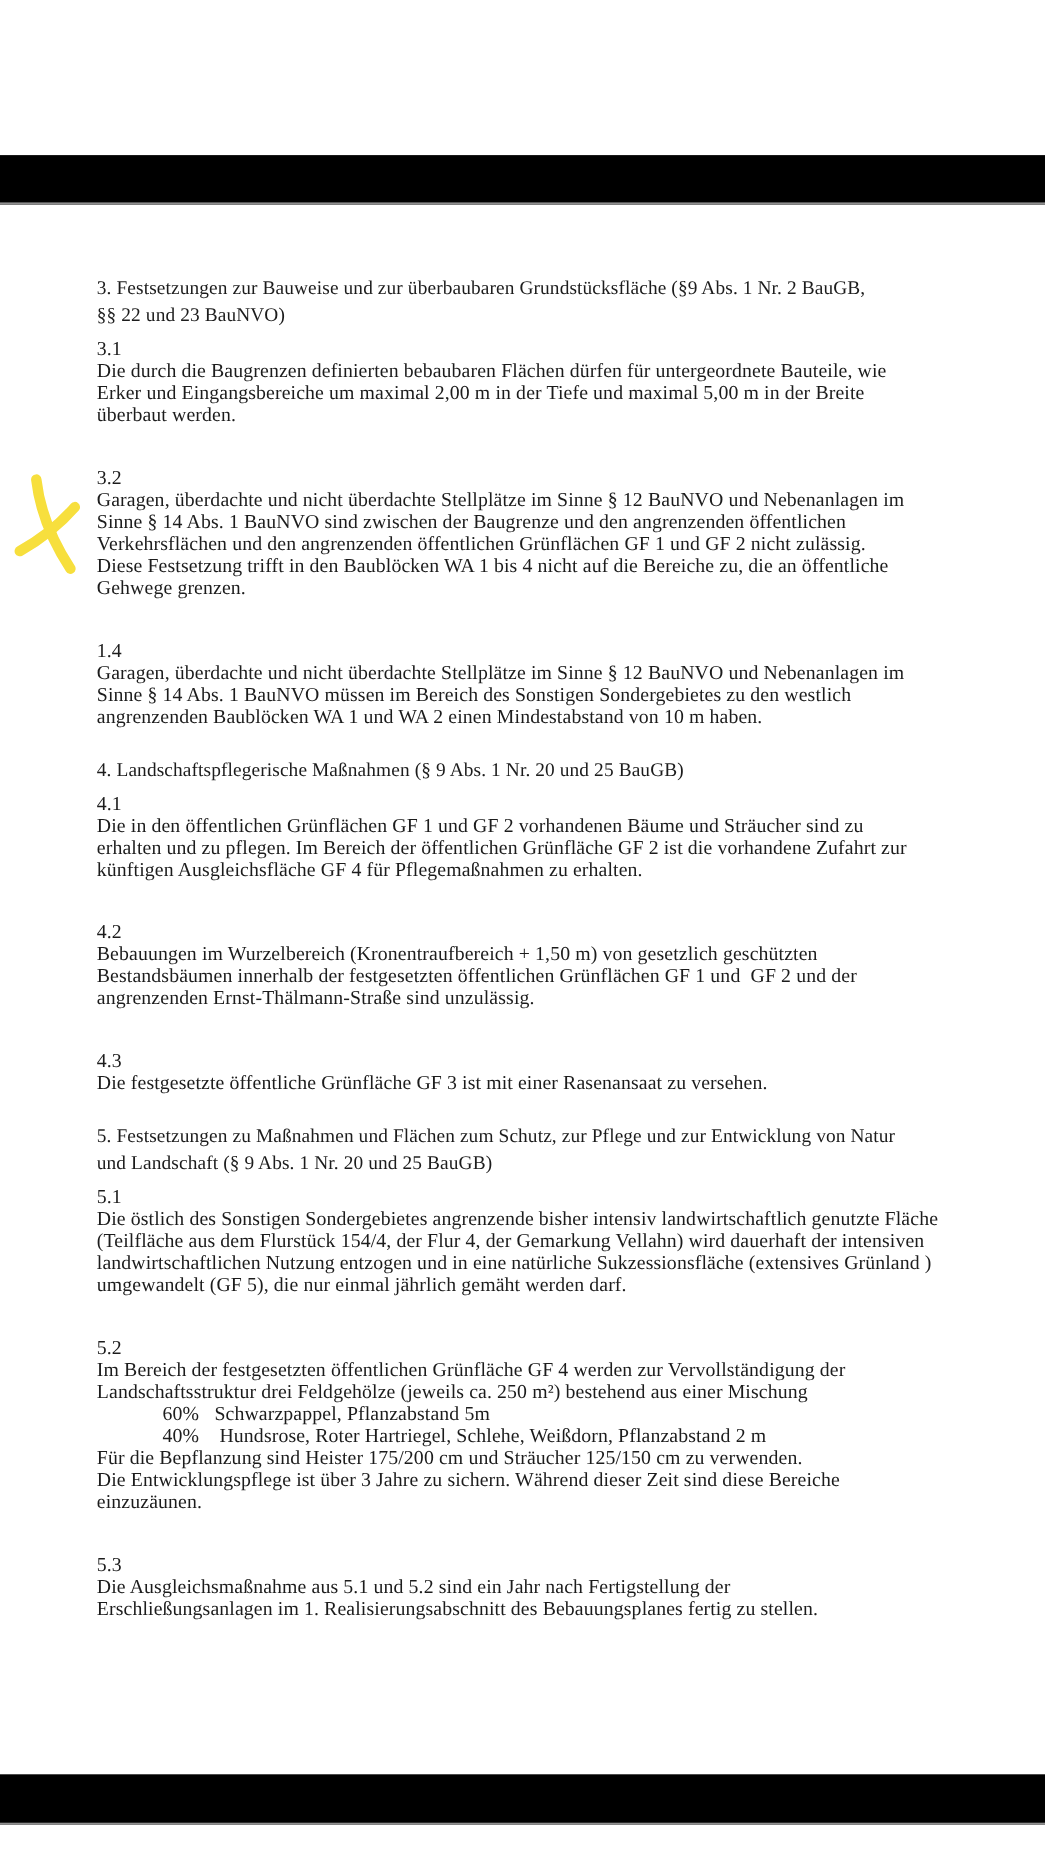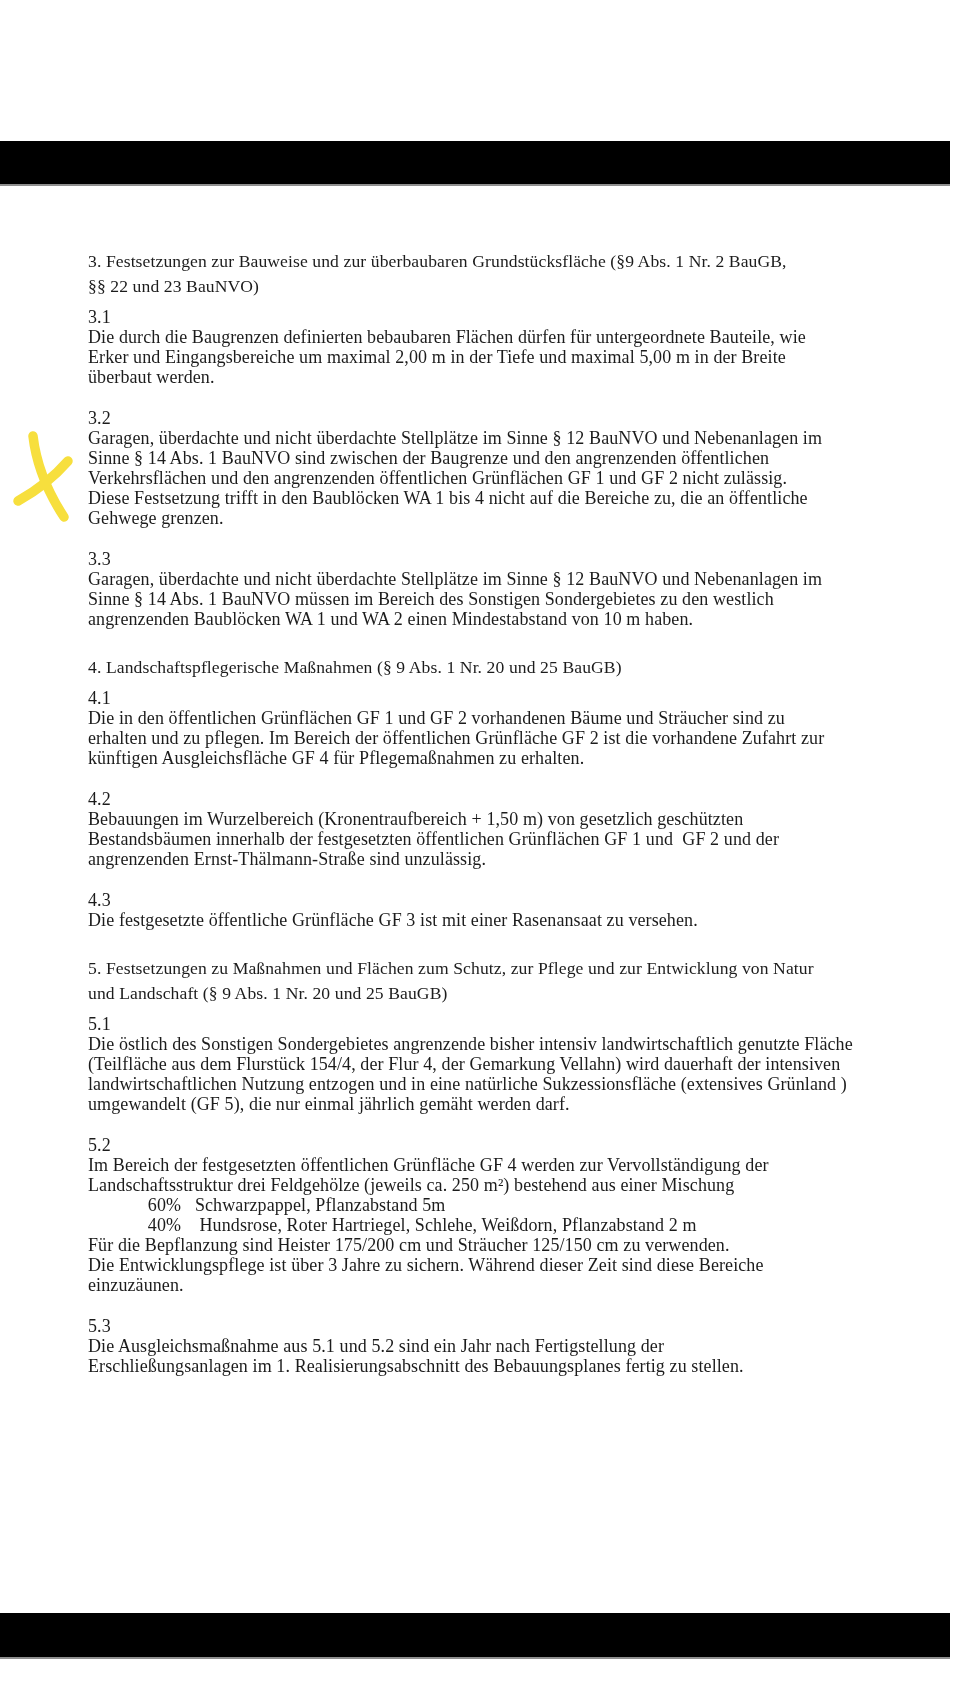--- a/index.html
+++ b/index.html
@@ -61,7 +61,7 @@
   }
   .block-heading { margin: 26px 0 8px 0; }
   .block-heading:first-child { margin-top: 0; }
-  .block-label { margin-top: 21px; }
+  .block-label { margin-top: 37px; }
   .block-heading + .block-label { margin-top: 8px; }
   .block-para { margin: 0; }
 </style>

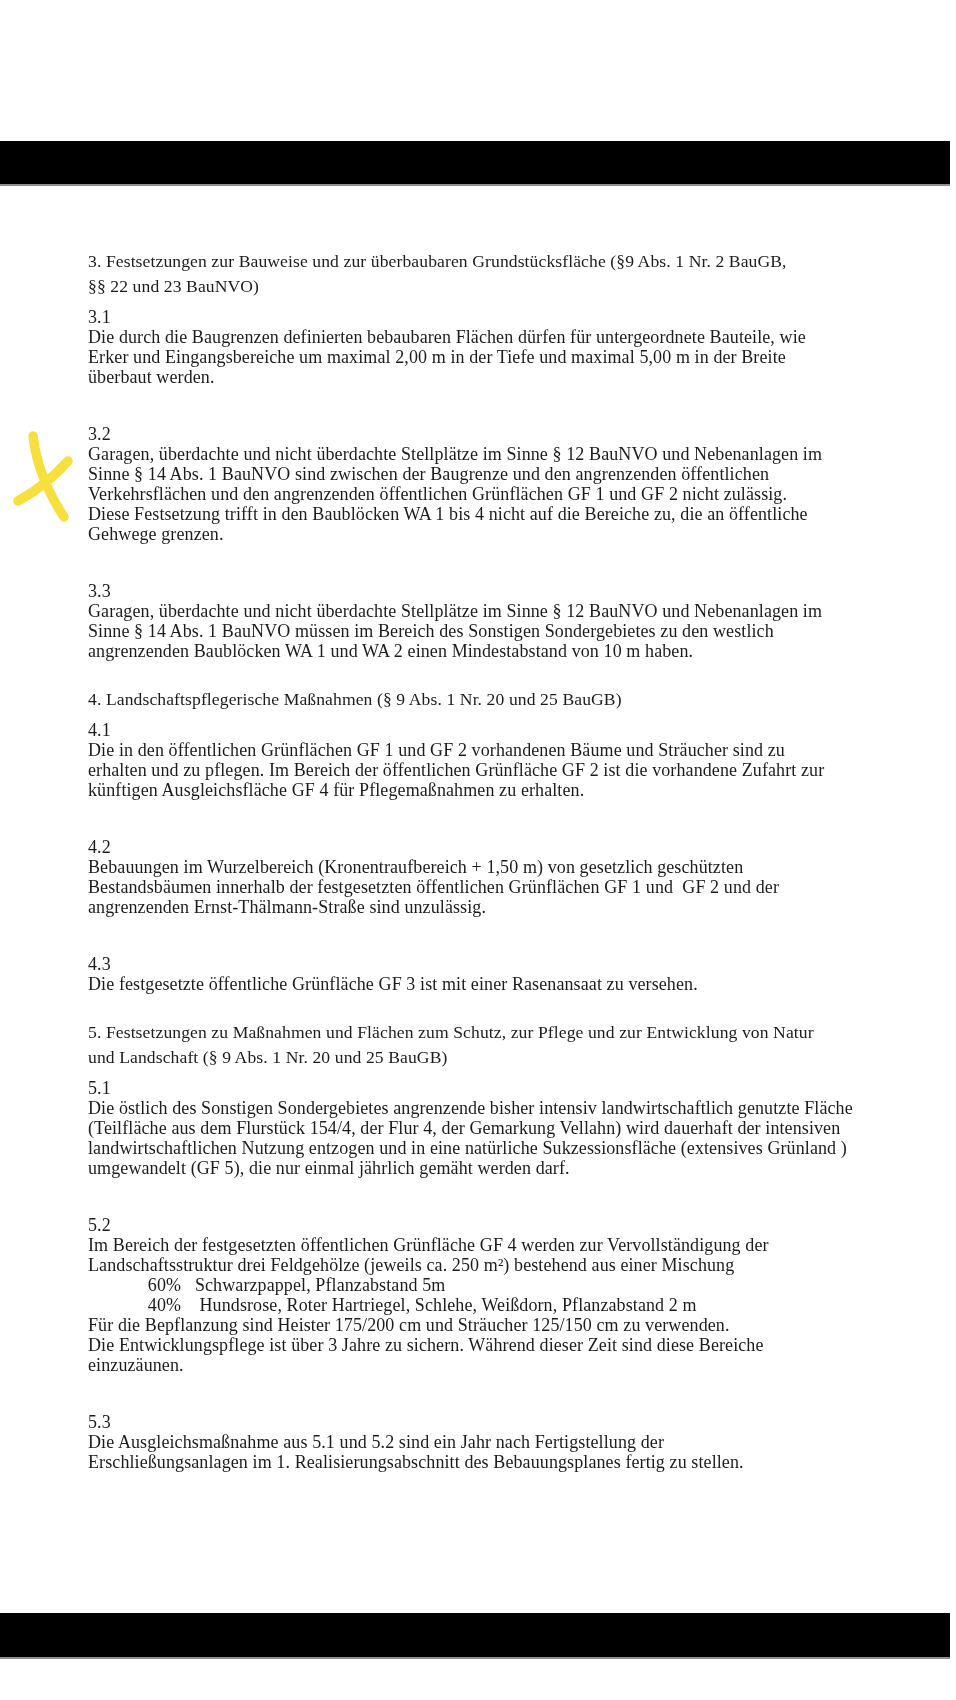--- a/index.html
+++ b/index.html
@@ -101,7 +101,7 @@
         <div class="line">Gehwege grenzen.</div>
       </div>
       <div class="block-label">
-        <div class="line">3.3</div>
+        <div class="line">1.4</div>
       </div>
       <div class="block-para">
         <div class="line">Garagen, überdachte und nicht überdachte Stellplätze im Sinne § 12 BauNVO und Nebenanlagen im</div>

